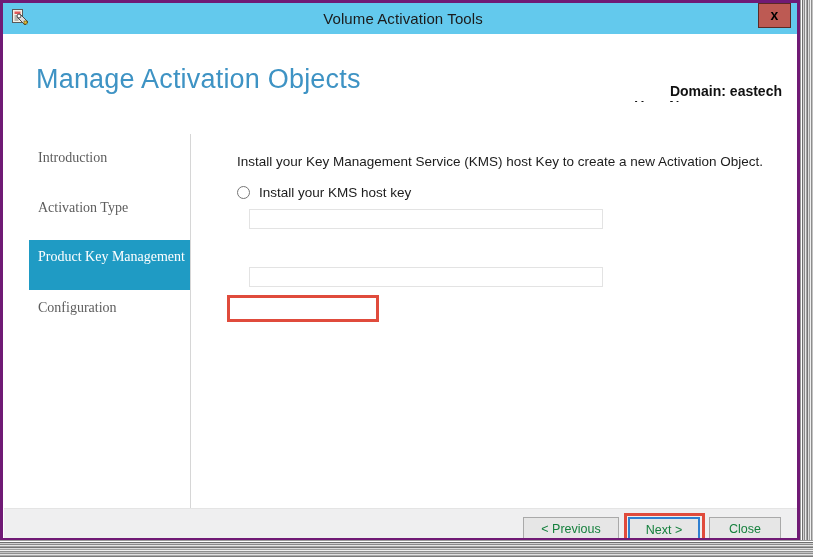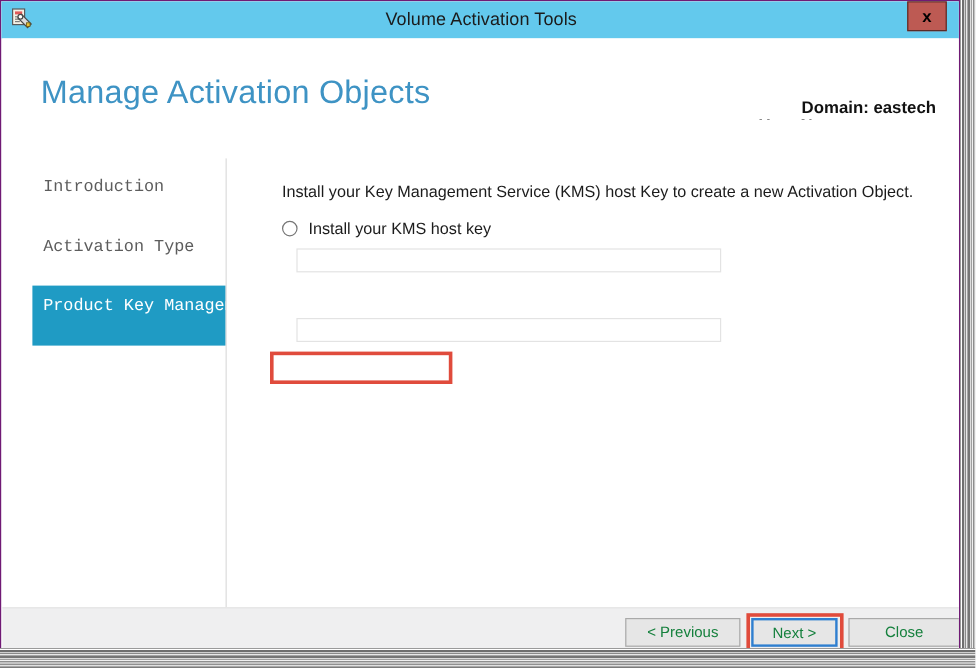--- a/index.html
+++ b/index.html
@@ -84,7 +84,7 @@
     width: 800px;
     height: 541px;
     background: #ffffff;
-    border: 1px solid #701a75;
+    border: 3px solid #701a75;
     box-sizing: border-box;
     overflow: hidden;
   }

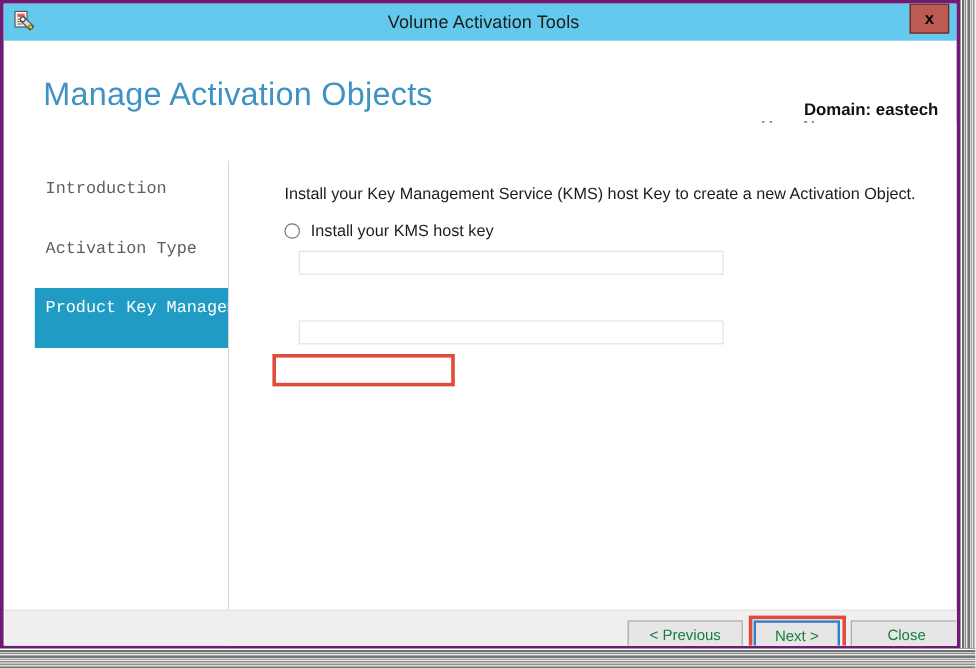--- a/index.html
+++ b/index.html
@@ -207,7 +207,7 @@
     box-sizing: border-box;
     white-space: nowrap;
     cursor: pointer;
-    font-family: Liberation Mono, monospace;
+    font-family: Liberation Serif, serif;
   }
   .nav-item.active {
     background: #1f9bc4;

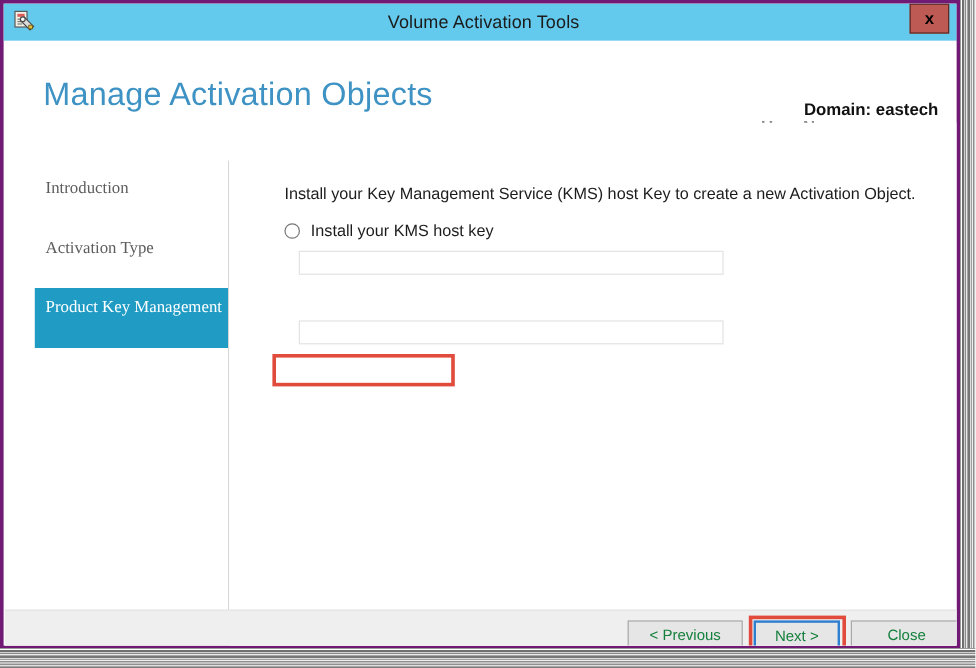--- a/index.html
+++ b/index.html
@@ -376,6 +376,7 @@
         <div class="nav-item" style="top:45px;">Introduction</div>
         <div class="nav-item" style="top:95px;">Activation Type</div>
         <div class="nav-item active" style="top:138px;">Product Key Management</div>
+        <div class="nav-item" style="top:195px;">Configuration</div>
       </div>
       <div class="sidebar-divider"></div>
 

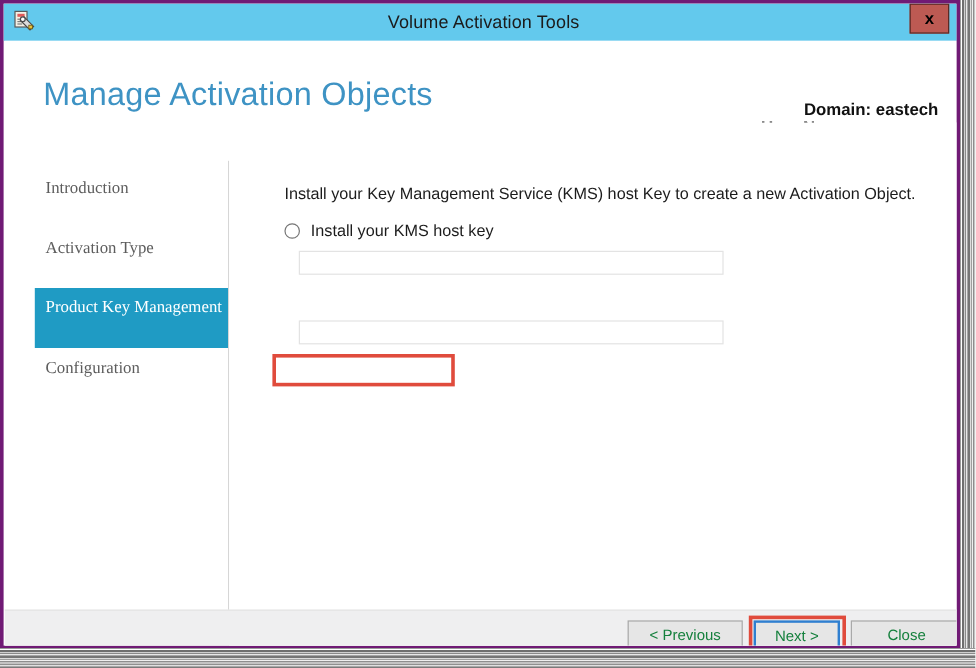--- a/index.html
+++ b/index.html
@@ -403,7 +403,7 @@
     <div class="footer">
       <div class="btn" style="left:519px; width:96px;">&lt; Previous</div>
       <div class="btn focused" style="left:624px; width:72px;">Next &gt;</div>
-      <div class="btn" style="left:705px; width:93px;">Close</div>
+      <div class="btn" style="left:705px; width:72px;">Close</div>
 
       <div class="annot" style="left:620px; top:4px; width:81px; height:32px;"></div>
     </div>

